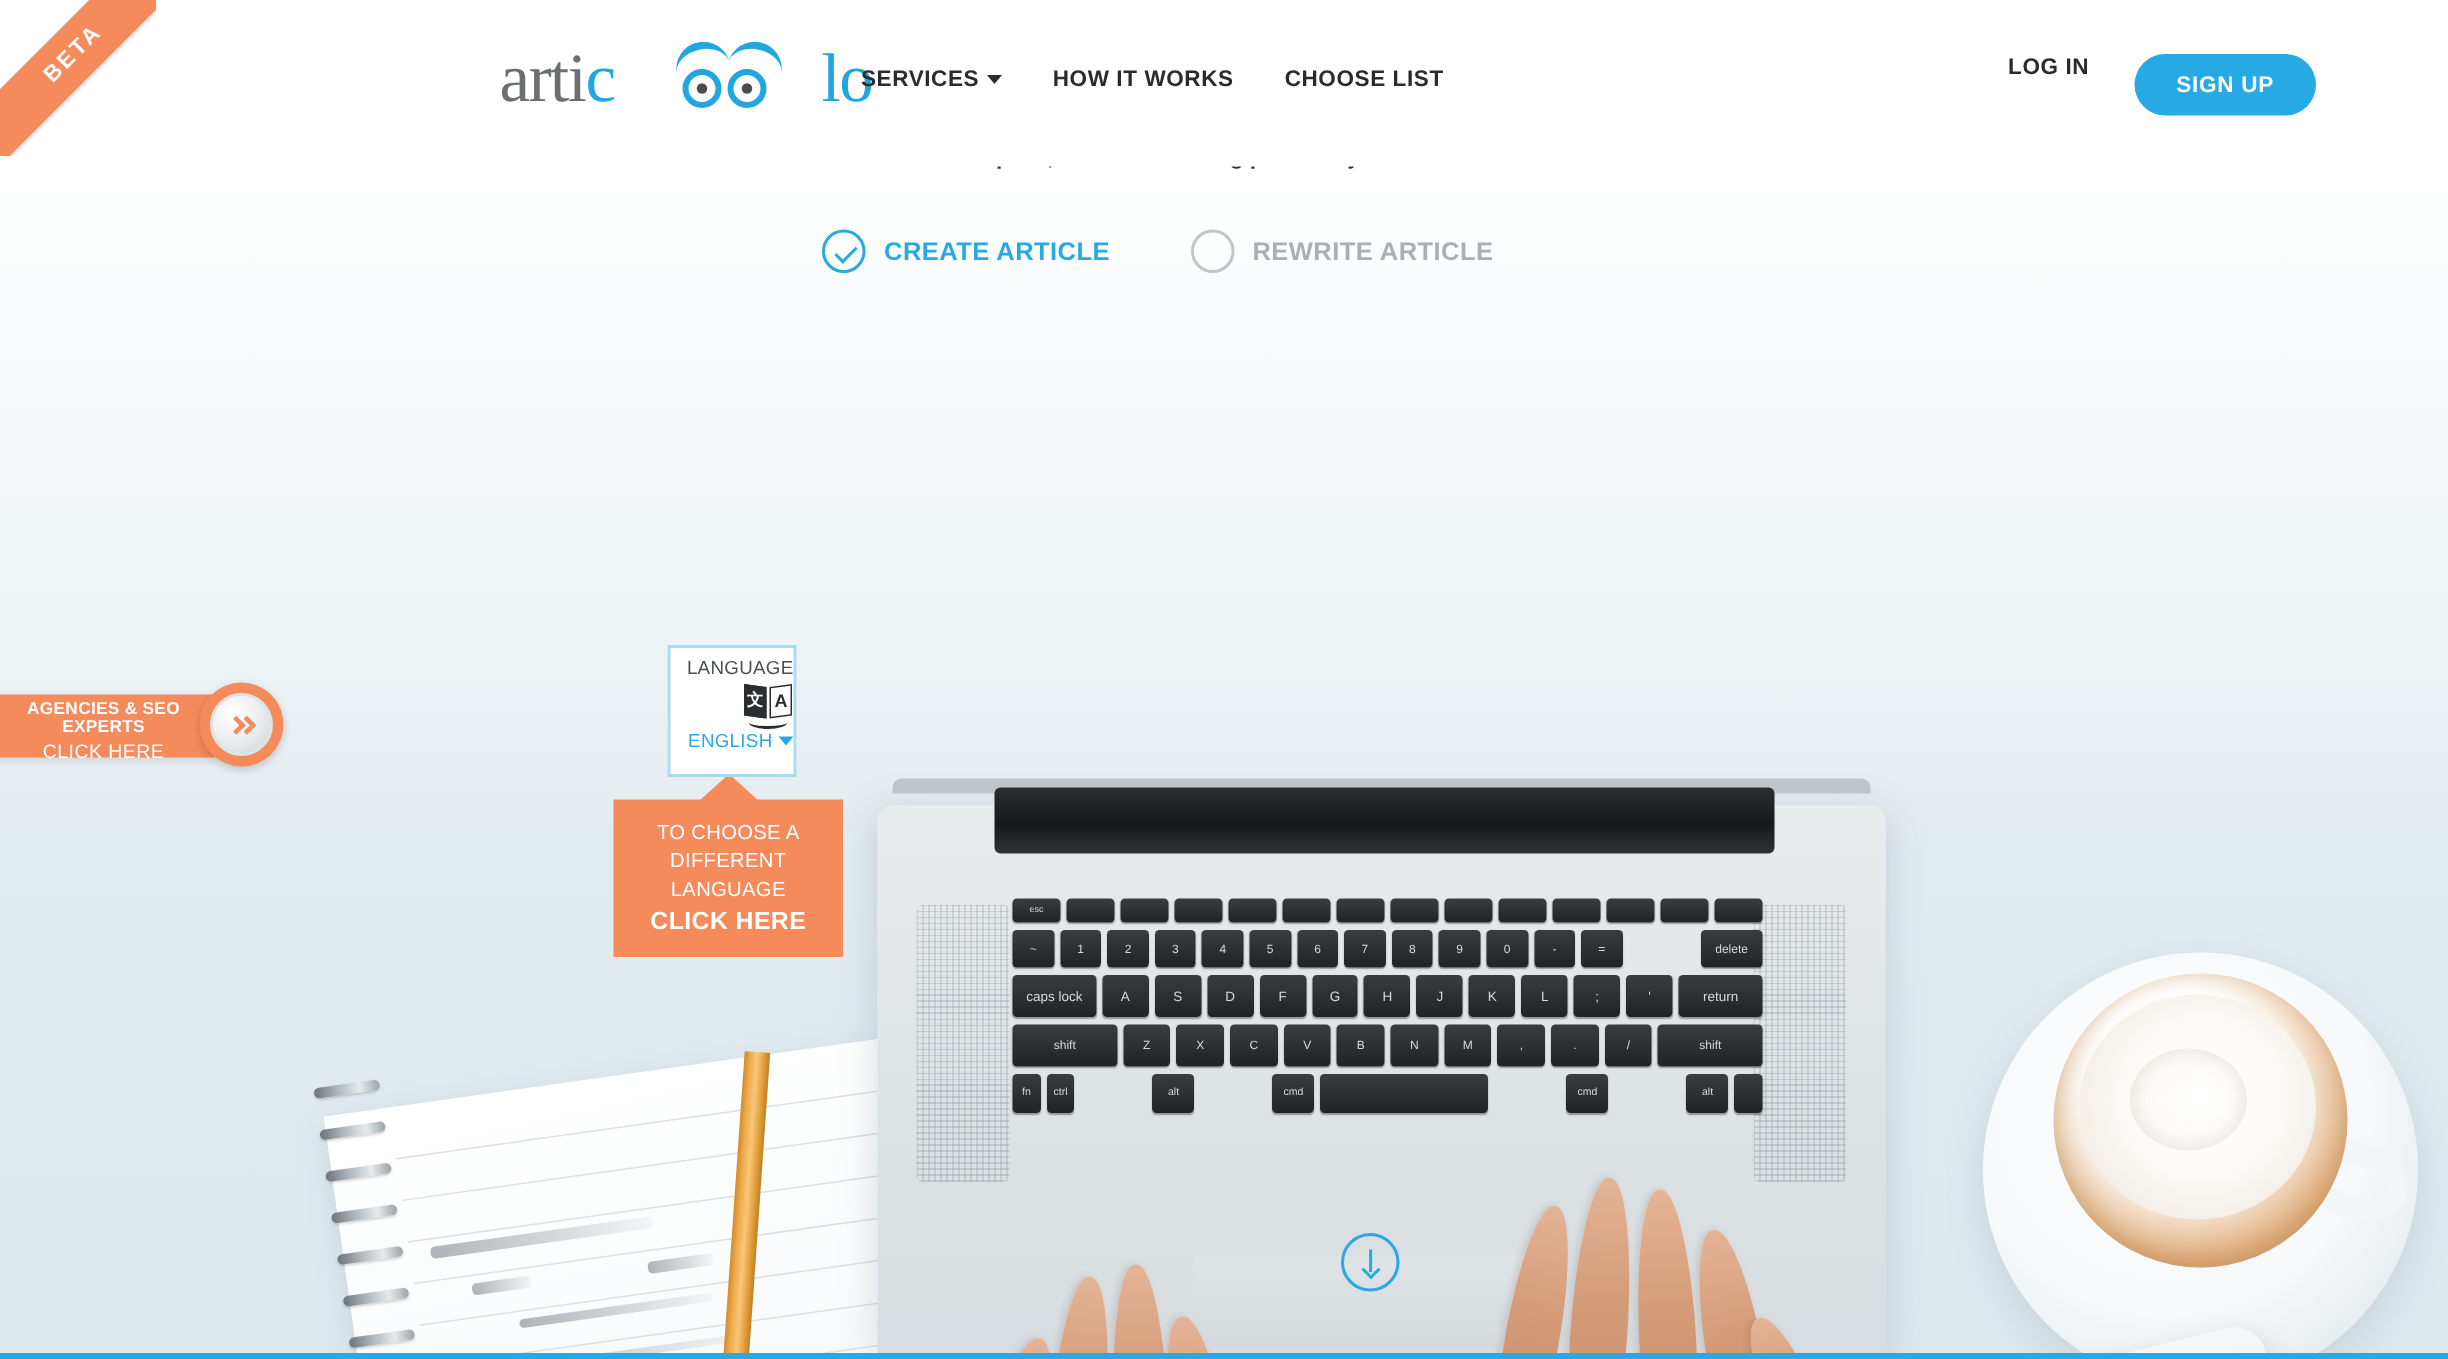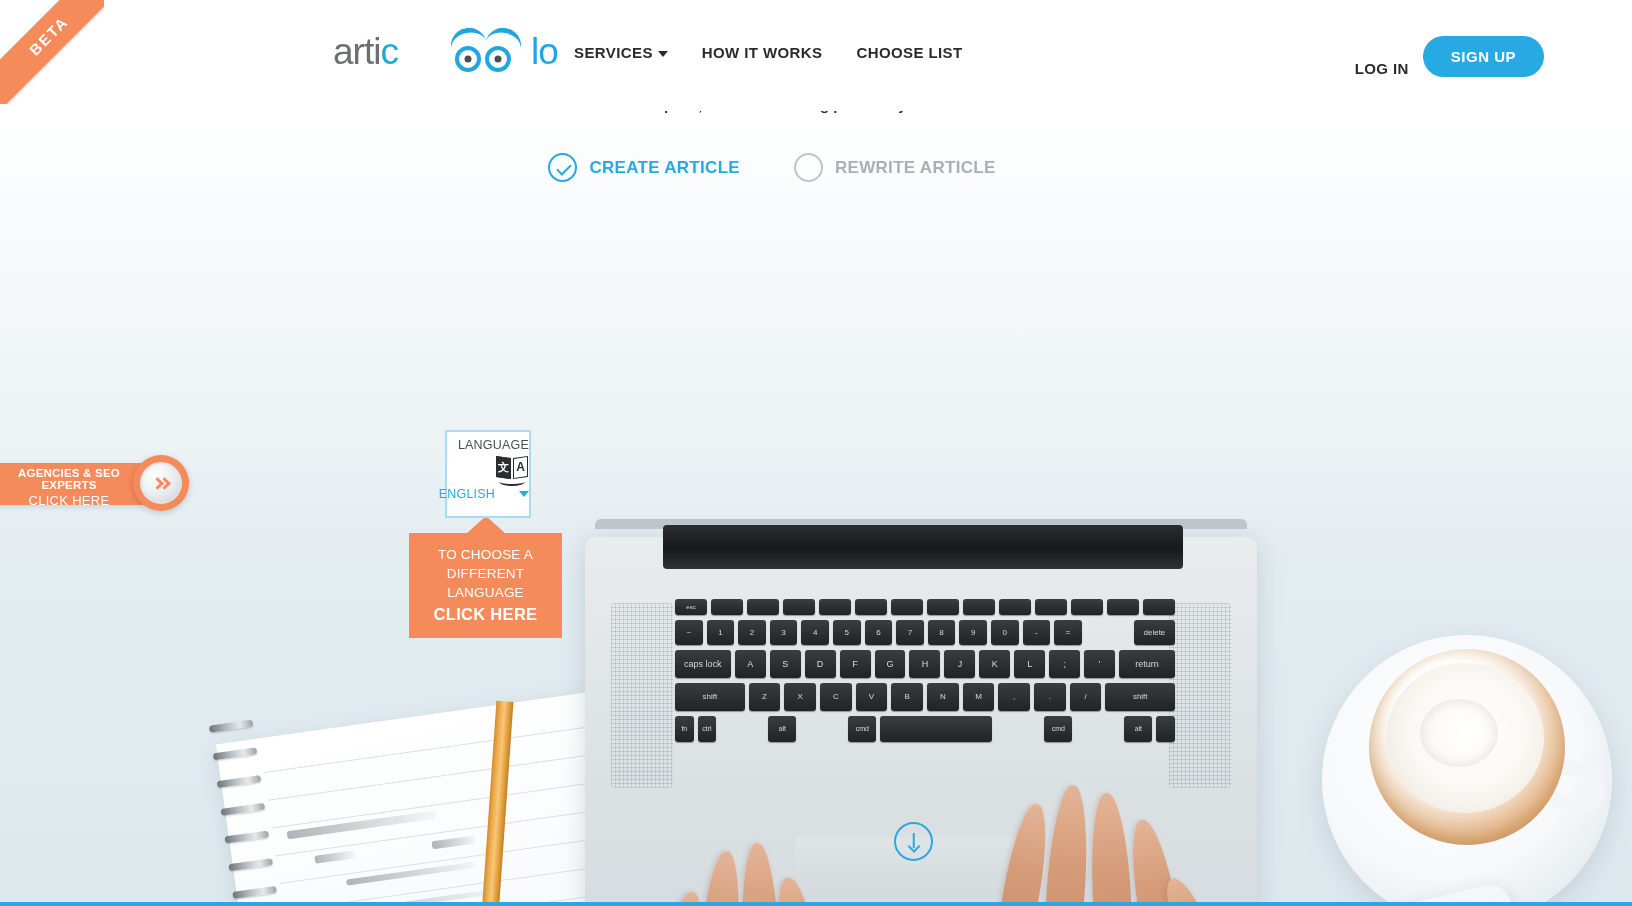--- a/index.html
+++ b/index.html
@@ -35,7 +35,7 @@
 
   #logo { position:absolute; left:333px; top:28px; height:48px; user-select:none; }
   .logo-txt {
-    font-family:Liberation Sans, sans-serif; font-size:37px; line-height:48px;
+    font-family:Liberation Serif, serif; font-size:46px; line-height:48px;
     letter-spacing:-1px;
   }
   .logo-a { color:#6d6e71; font-weight:400; }

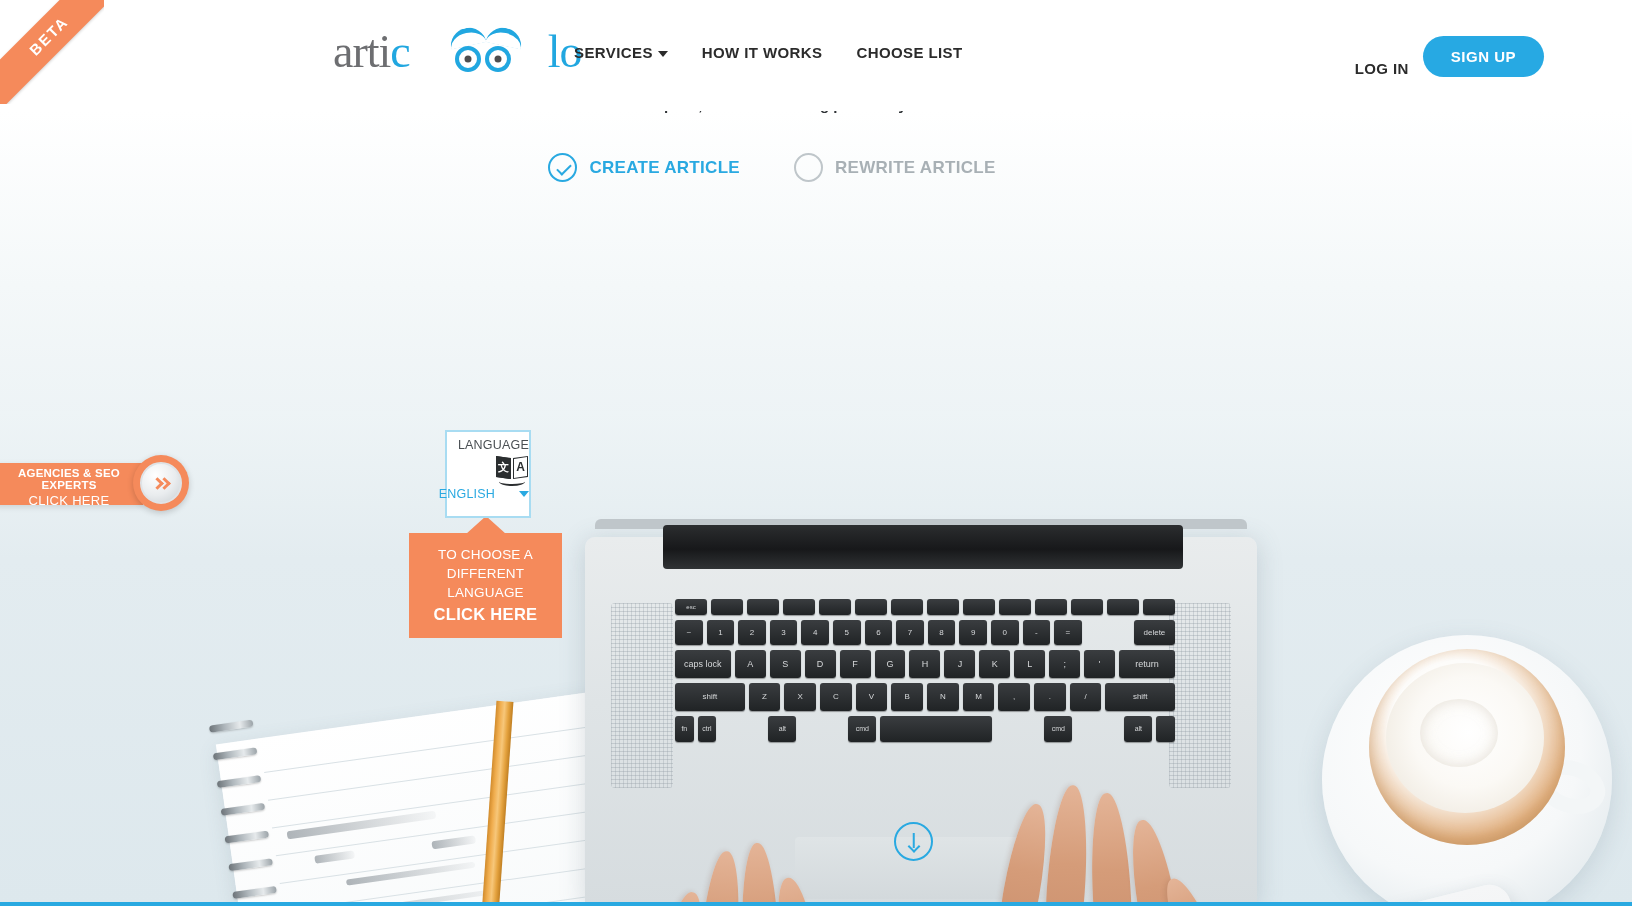--- a/index.html
+++ b/index.html
@@ -65,7 +65,7 @@
     border-left:5px solid transparent; border-right:5px solid transparent;
     border-top:6px solid #2b2b2b; vertical-align:middle;
   }
-  #auth { position:absolute; right:88px; top:36px; display:flex; align-items:flex-end; gap:14px; }
+  #auth { position:absolute; right:88px; top:36px; display:flex; align-items:flex-start; gap:30px; }
   #login-link { font-size:15px; font-weight:bold; color:#2b2b2b; cursor:pointer; letter-spacing:.4px; }
   #signup-btn {
     background:#27a9e3; color:#fff; font-size:15px; font-weight:bold; letter-spacing:.5px;

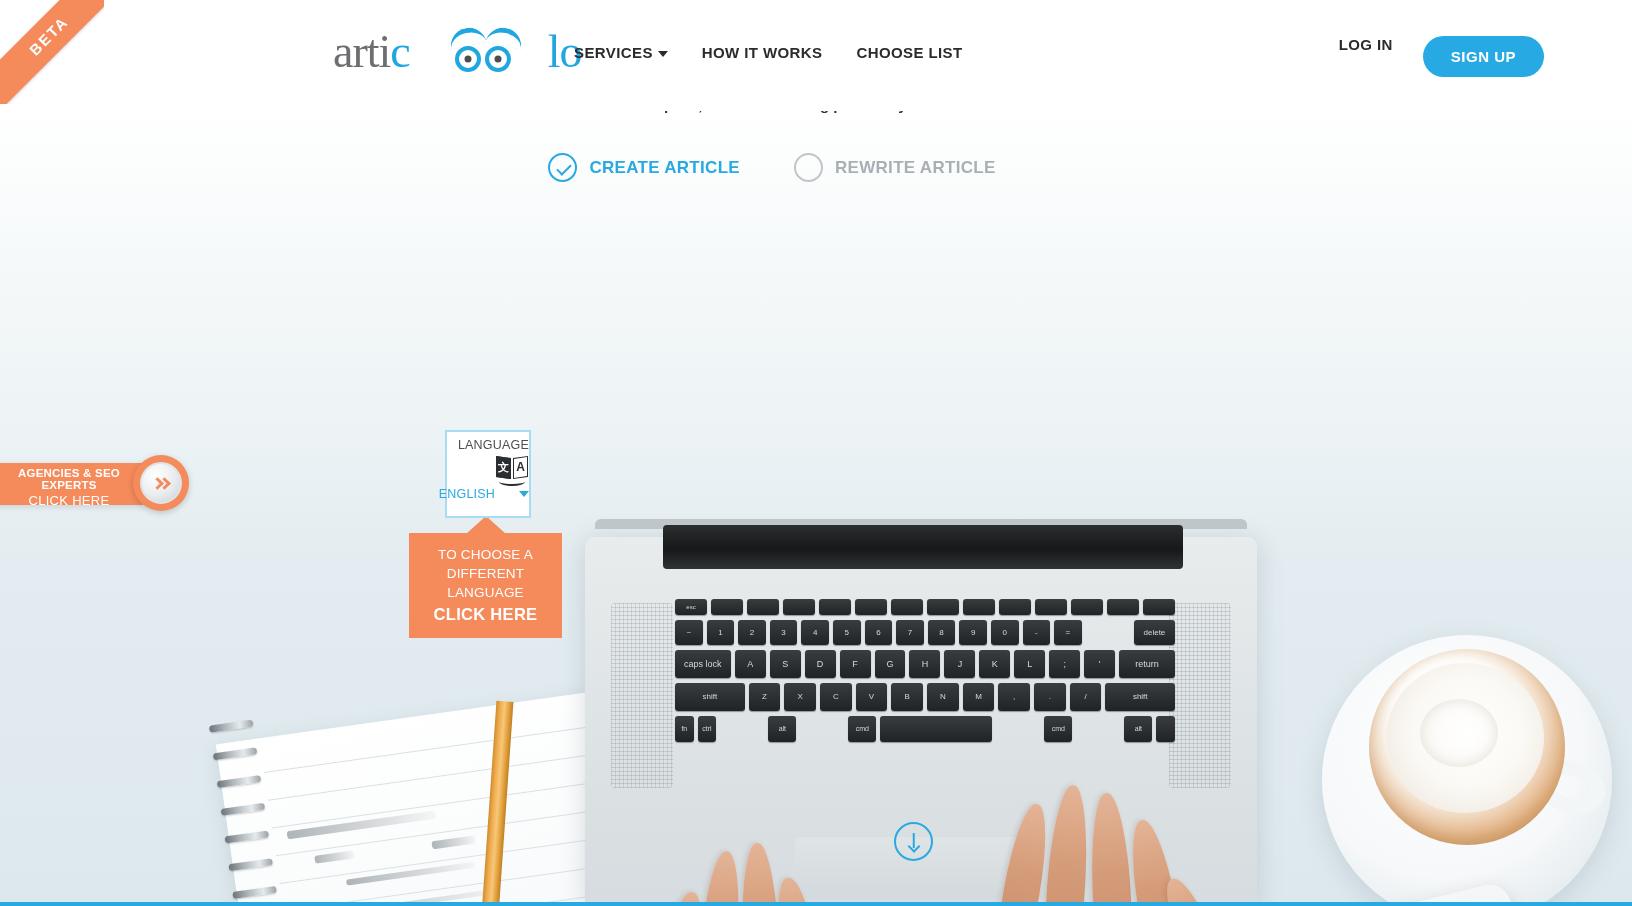--- a/index.html
+++ b/index.html
@@ -247,7 +247,7 @@
     border-bottom:2px solid #2b2e30; border-radius:0 0 50% 50%;
   }
   #lang-value-row {
-    display:flex; align-items:center; gap:24px; margin-top:2px;
+    display:flex; align-items:center; gap:4px; margin-top:2px;
   }
   #lang-value { font-size:12.5px; color:#29a9e1; letter-spacing:.2px; }
   #lang-caret { width:0; height:0; border-left:5px solid transparent; border-right:5px solid transparent;

